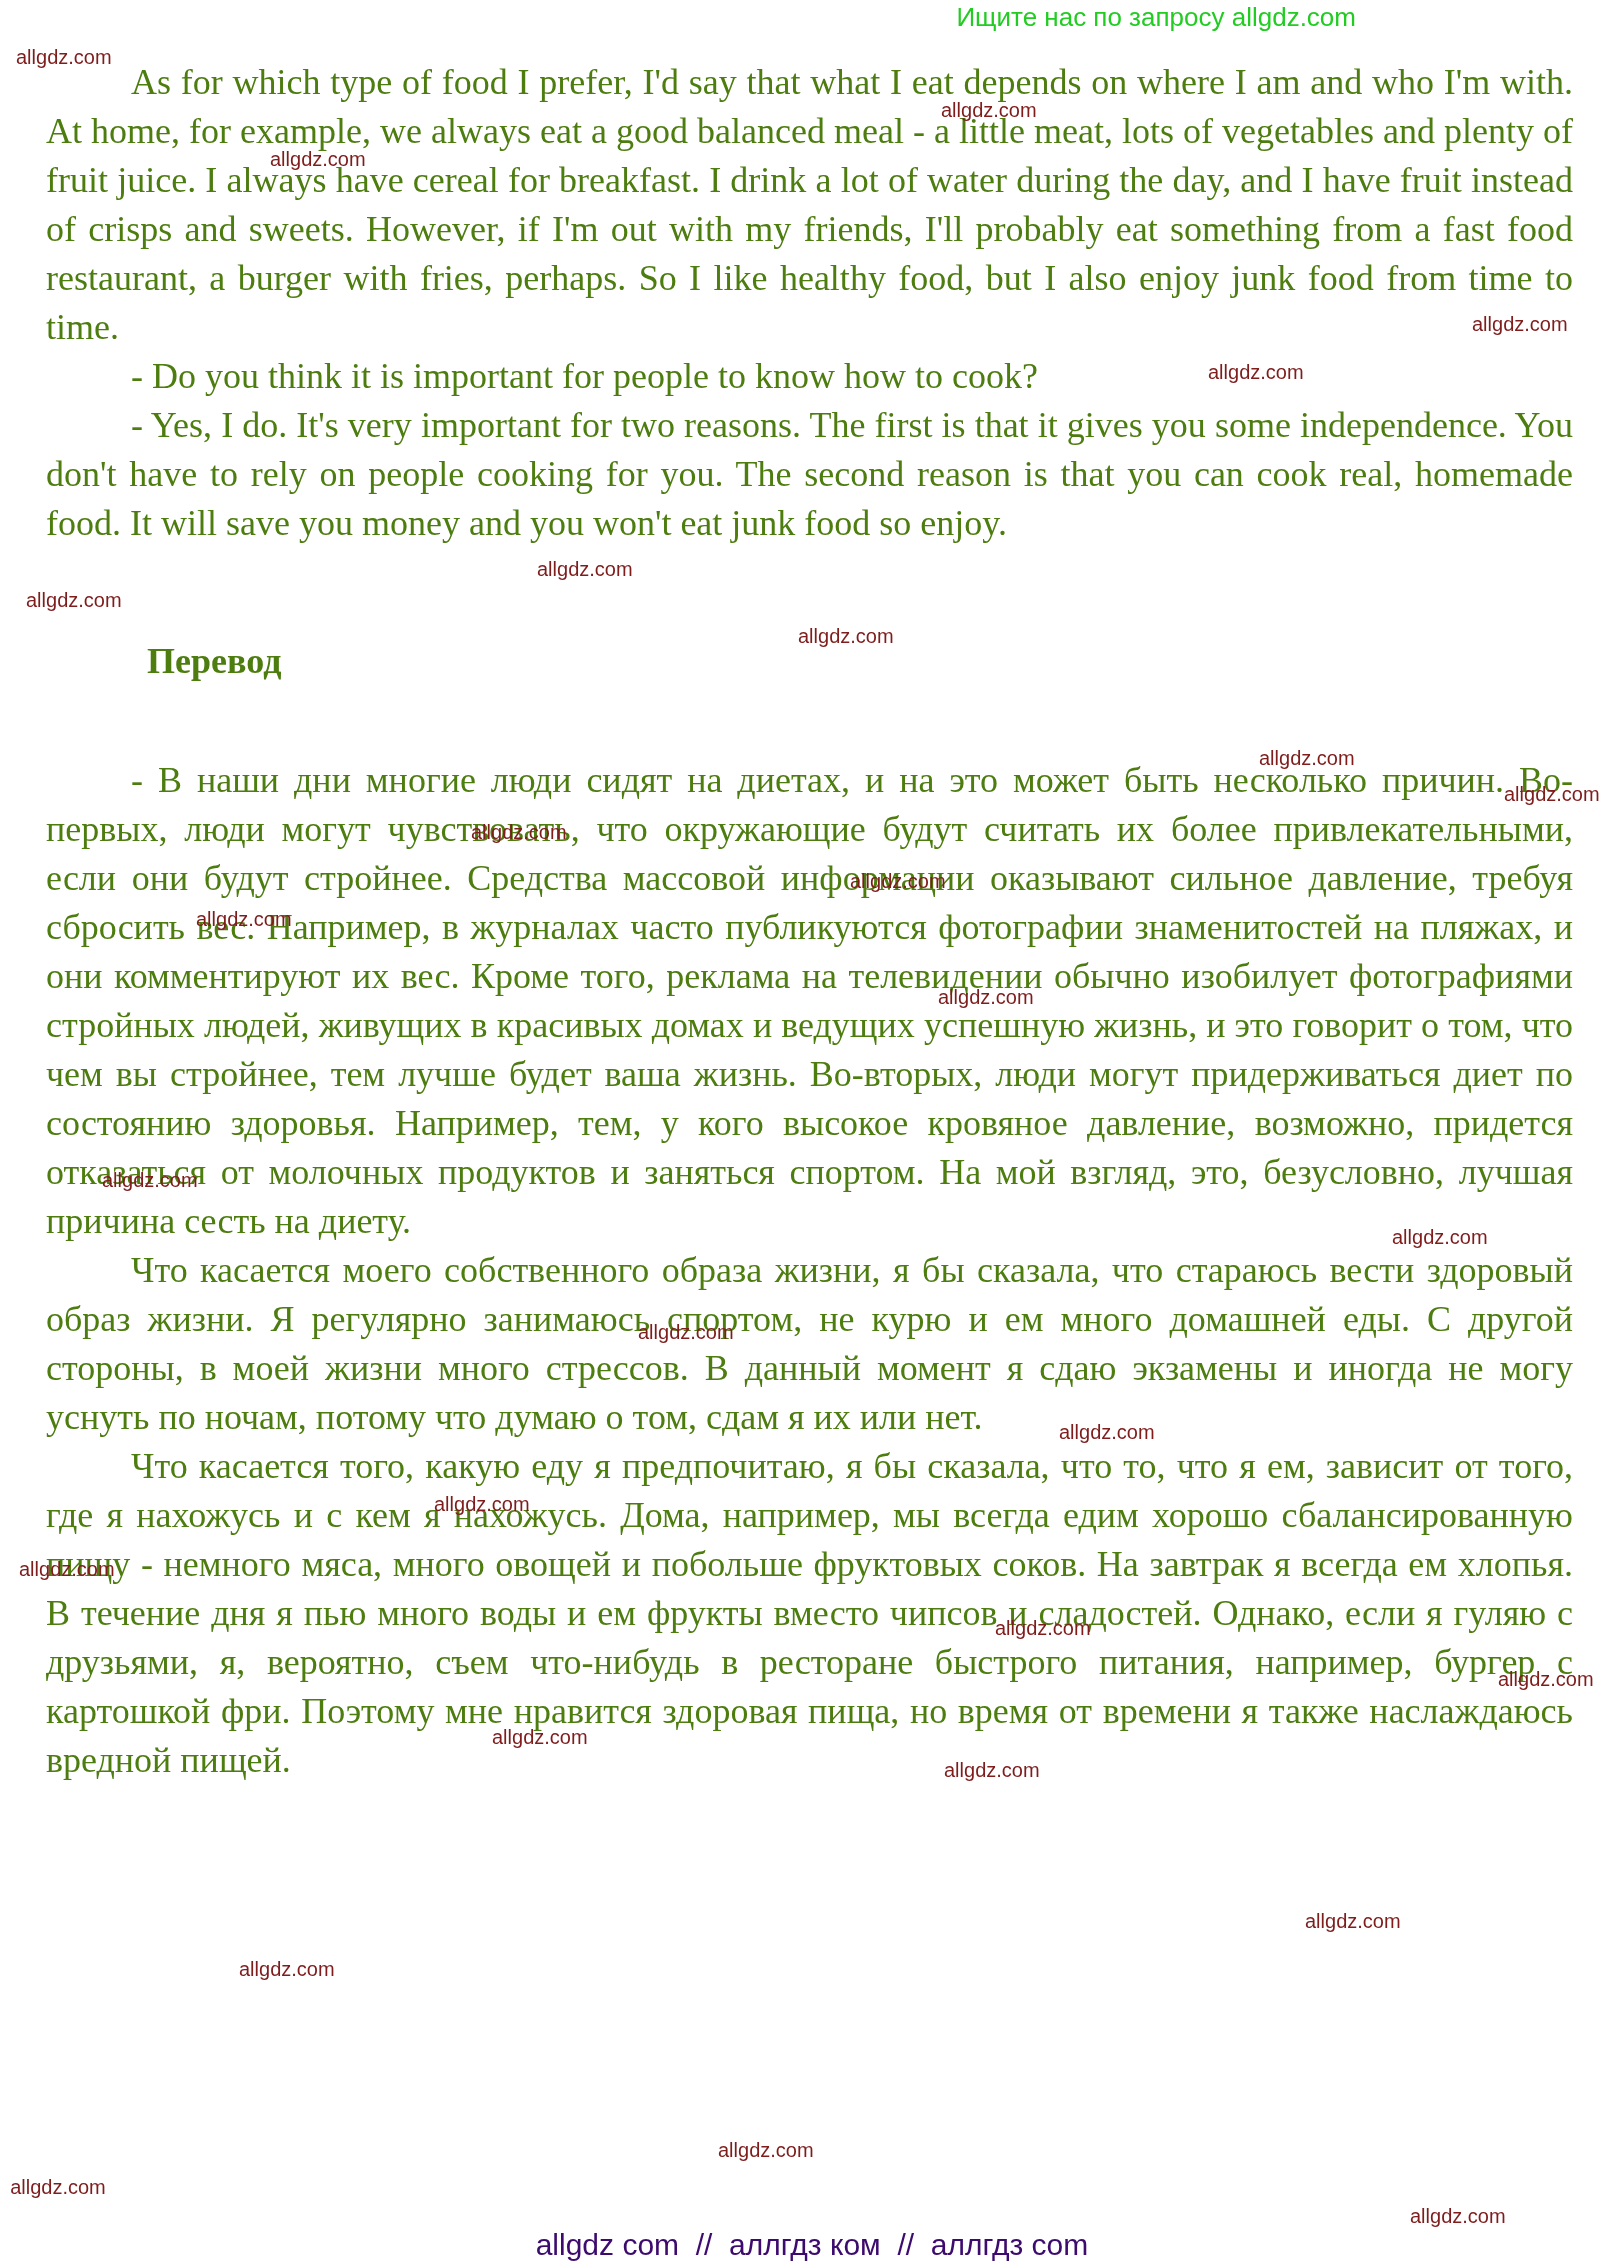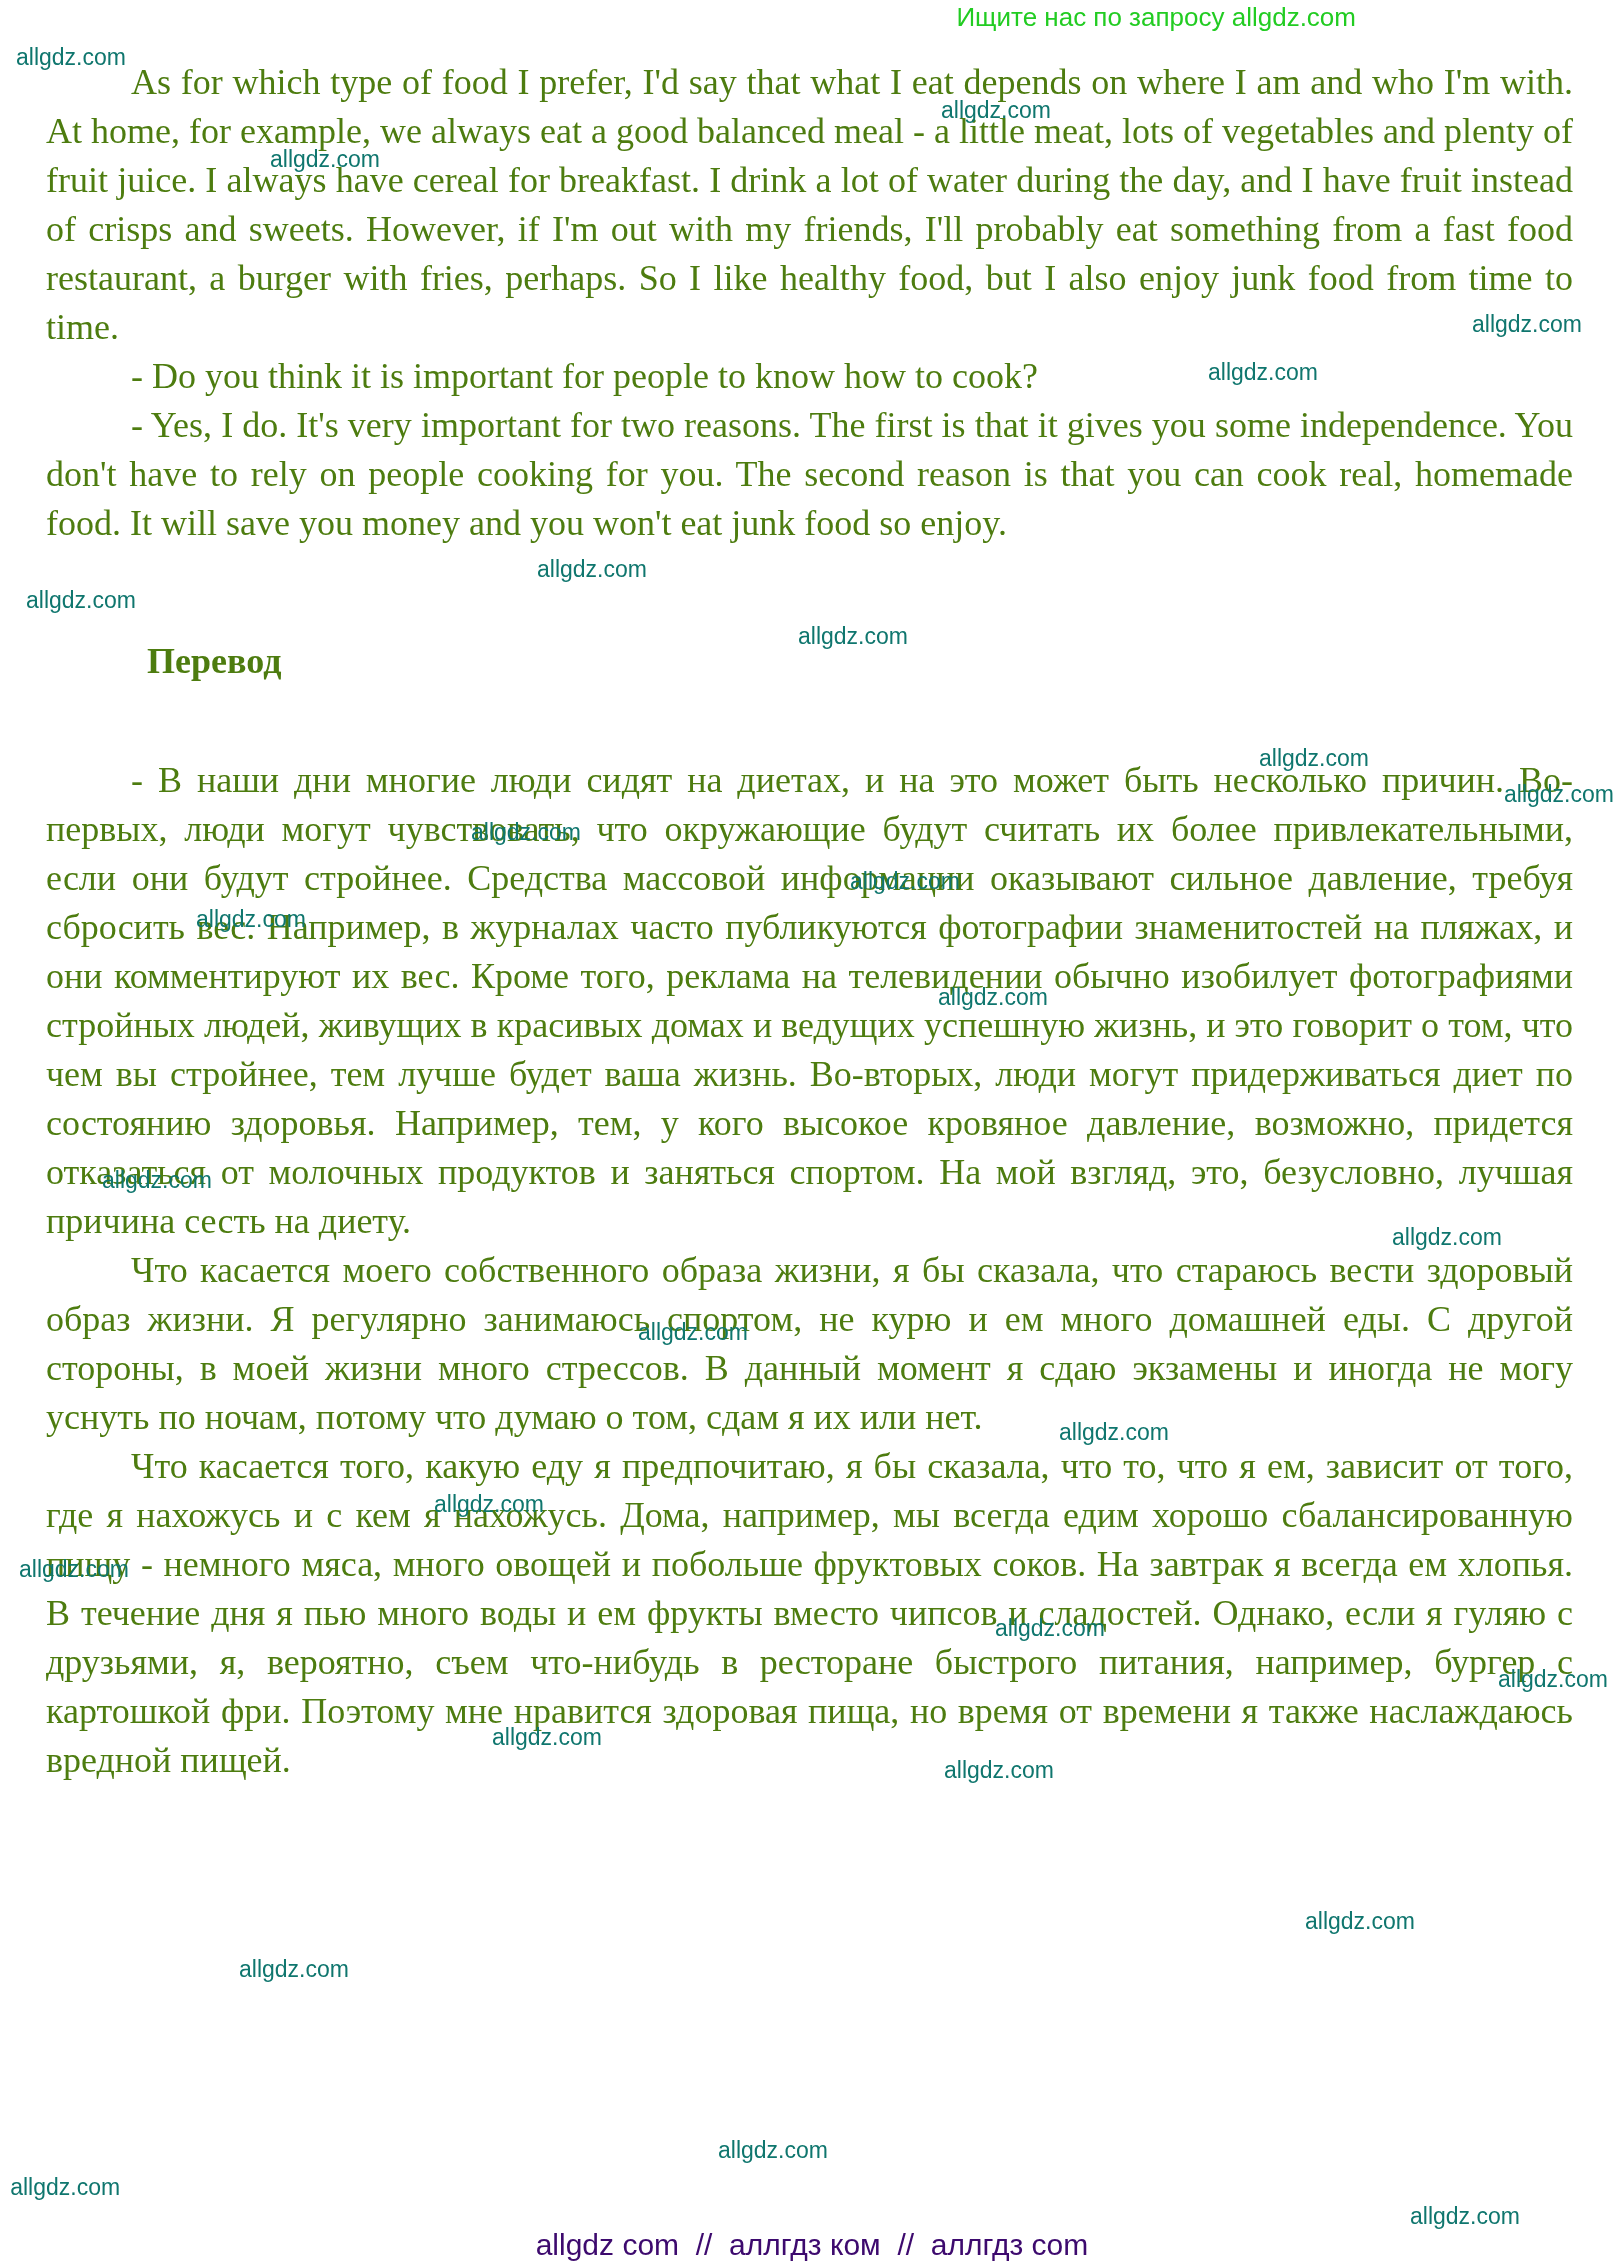--- a/index.html
+++ b/index.html
@@ -26,7 +26,7 @@
   }
   .wm {
     position:absolute; font-family:"Liberation Sans", sans-serif;
-    font-size:23px; color:#0f766e; white-space:nowrap; line-height:22px;
+    font-size:20px; color:#7f1d1d; white-space:nowrap; line-height:22px;
   }
 </style>
 </head>

